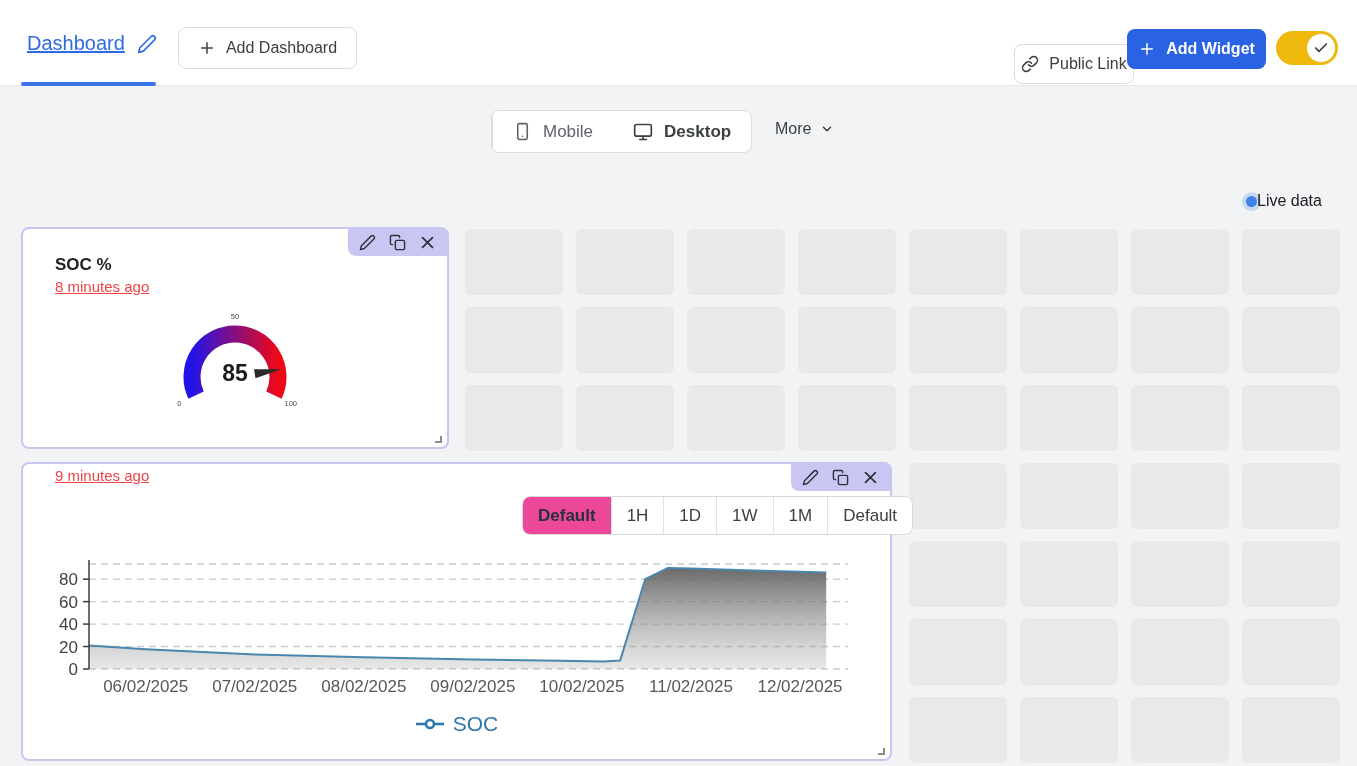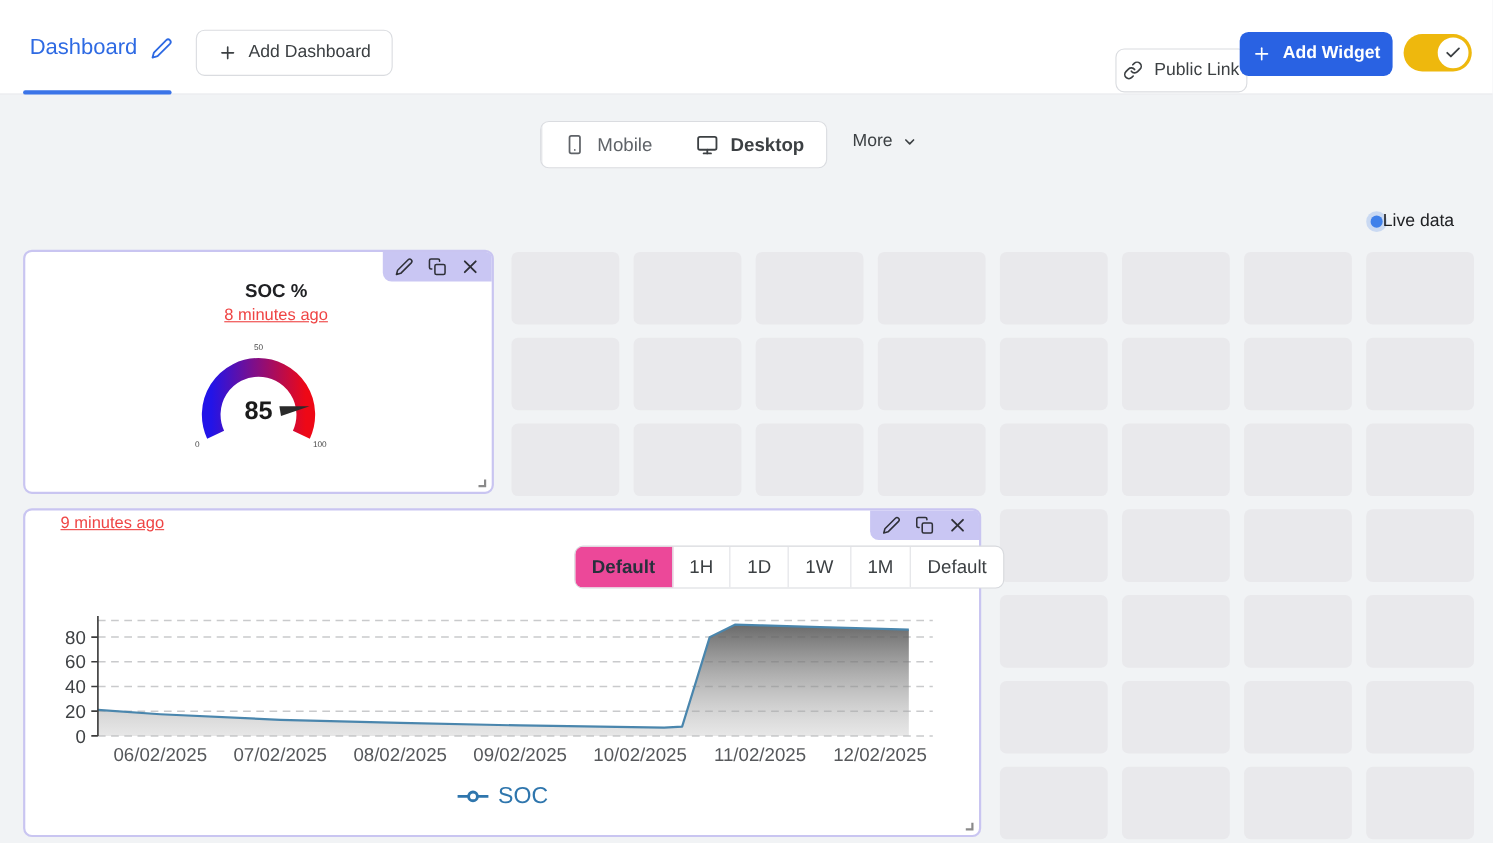--- a/index.html
+++ b/index.html
@@ -10,7 +10,7 @@
   .header { position:absolute; left:0; top:0; width:1357px; height:86px; background:#ffffff;
             border-bottom:1px solid #e4e6ea; z-index:5; }
   .dash-title { position:absolute; left:27px; top:32px; display:flex; align-items:center; gap:12px;
-                color:#2e6ae3; font-size:20px; font-weight:500; cursor:pointer; }
+                color:#2e6ae3; font-size:20px; font-weight:500; cursor:pointer;text-decoration:underline; }
   .tab-underline { position:absolute; left:21px; top:82px; width:135px; height:4px;
                    background:#3b74e8; border-radius:2px; }
   .btn { display:flex; align-items:center; justify-content:center; gap:10px; background:#fff;

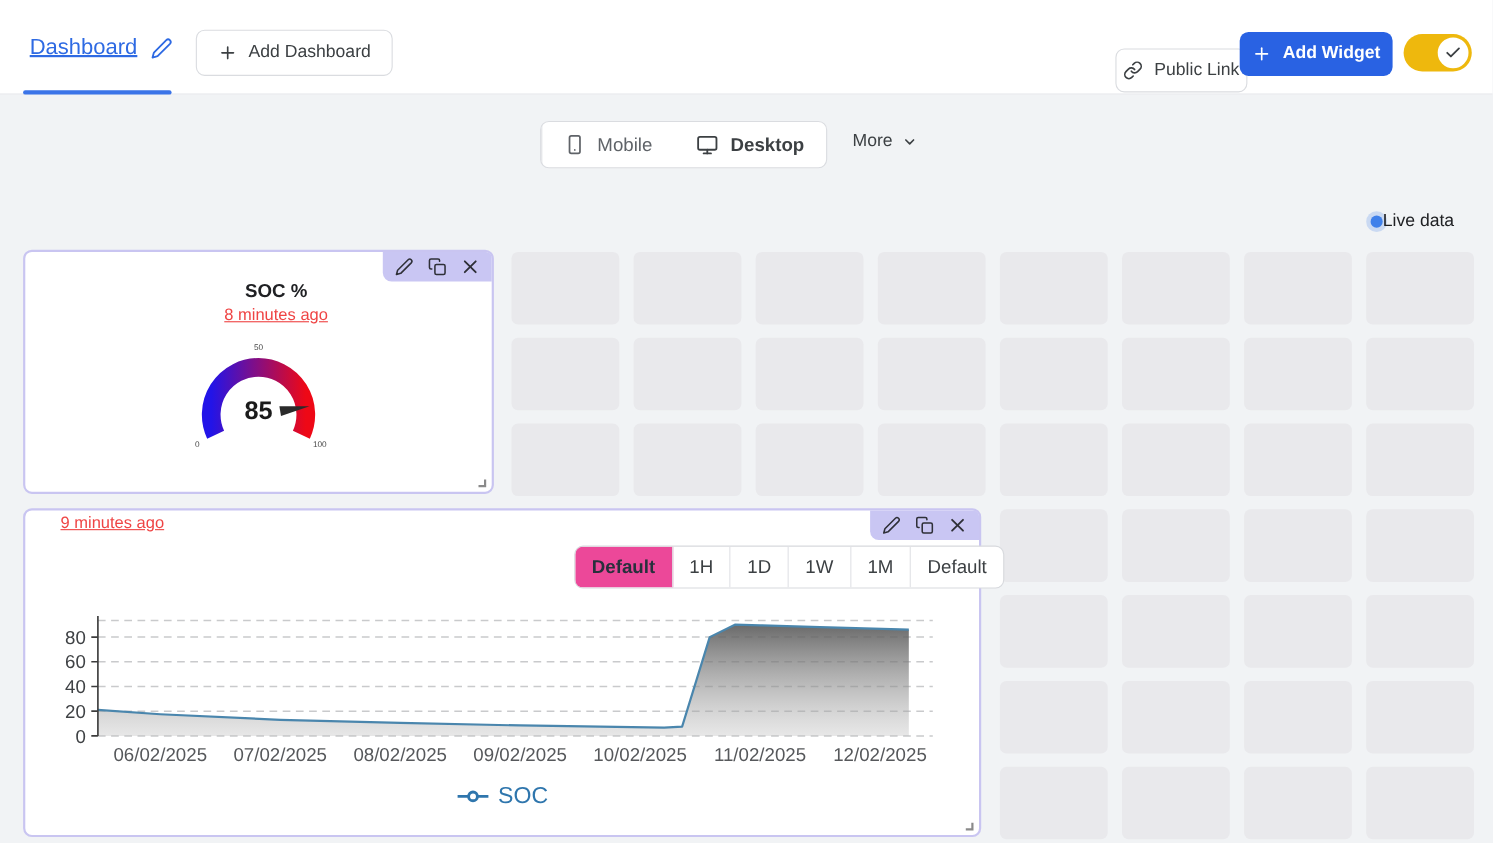--- a/index.html
+++ b/index.html
@@ -51,7 +51,7 @@
              padding:5px 11px; display:flex; align-items:center; gap:13px; z-index:2; }
   .actions svg { cursor:pointer; display:block; }
   .resize-handle { position:absolute; right:4px; bottom:3px; cursor:nwse-resize; }
-  #w1 { left:21px; top:227px; width:428px; height:222px;text-align:center; }
+  #w1 { left:21px; top:227px; width:428px; height:222px; }
   #w2 { left:21px; top:462px; width:871px; height:299px; }
   #gauge-svg { display:block; margin:6px auto 0; }
   #chart-svg { position:absolute; left:0; top:95px; }

